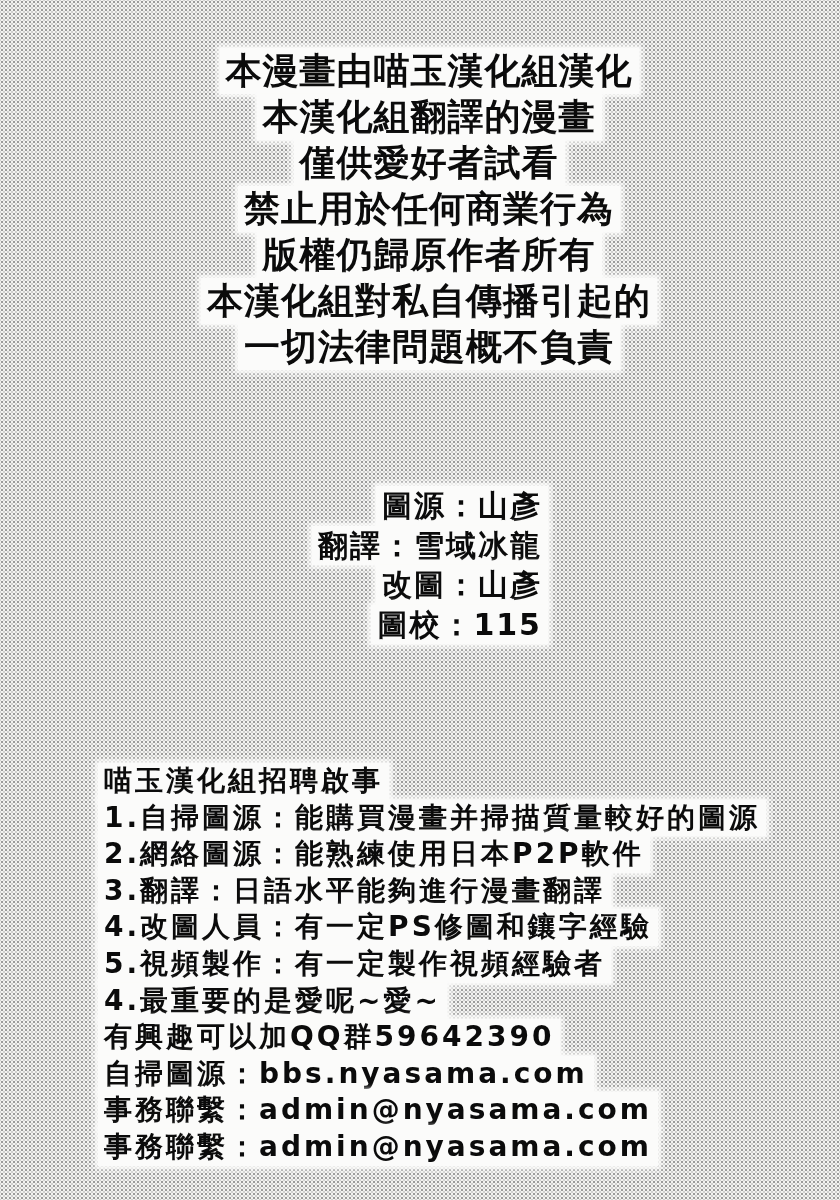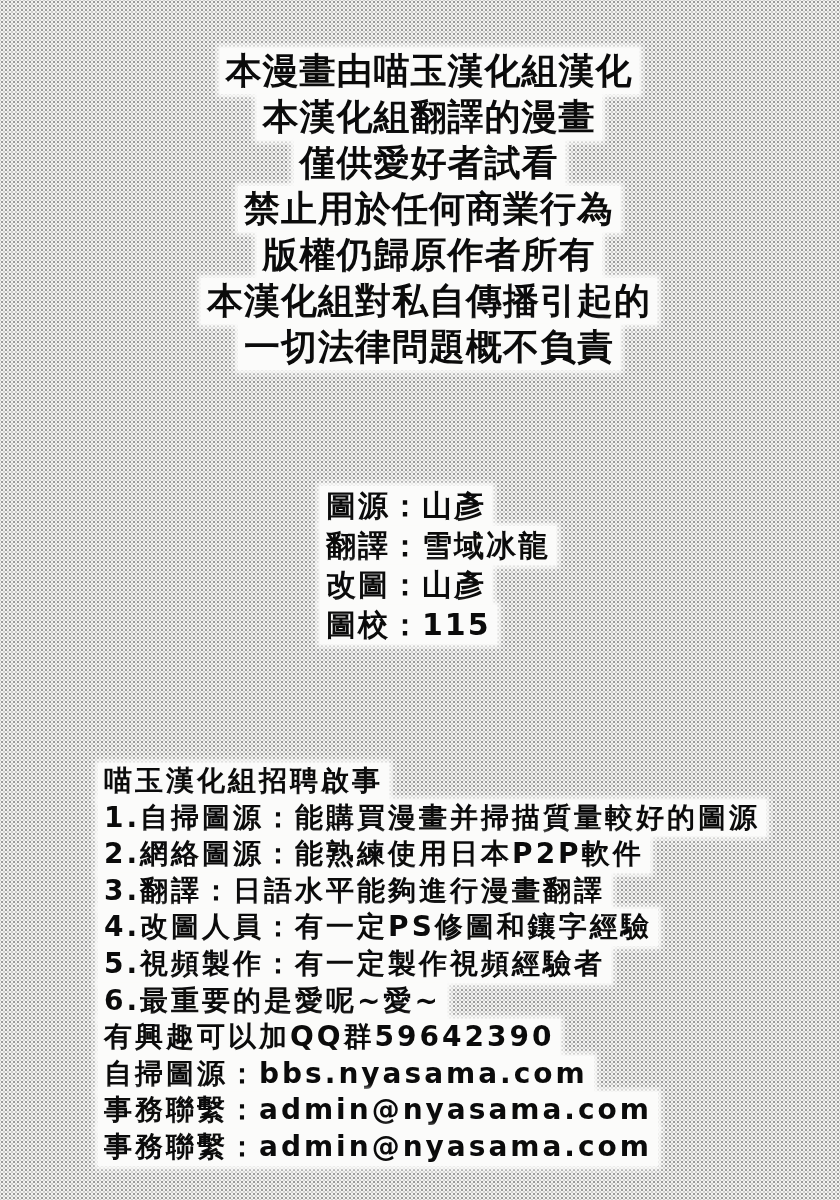--- a/index.html
+++ b/index.html
@@ -30,8 +30,8 @@
     font-size: 36px; line-height: 46px; letter-spacing: 1px; padding-left: 9px;
   }
   .credits {
-    position: absolute; top: 486px; left: 320px;
-    font-size: 30px; line-height: 39.5px; letter-spacing: 2px;
+    position: absolute; top: 486px; left: 312px;
+    font-size: 30px; line-height: 39.5px; letter-spacing: 2px; text-align: right;
   }
   .recruit {
     position: absolute; top: 763px; left: 84px;

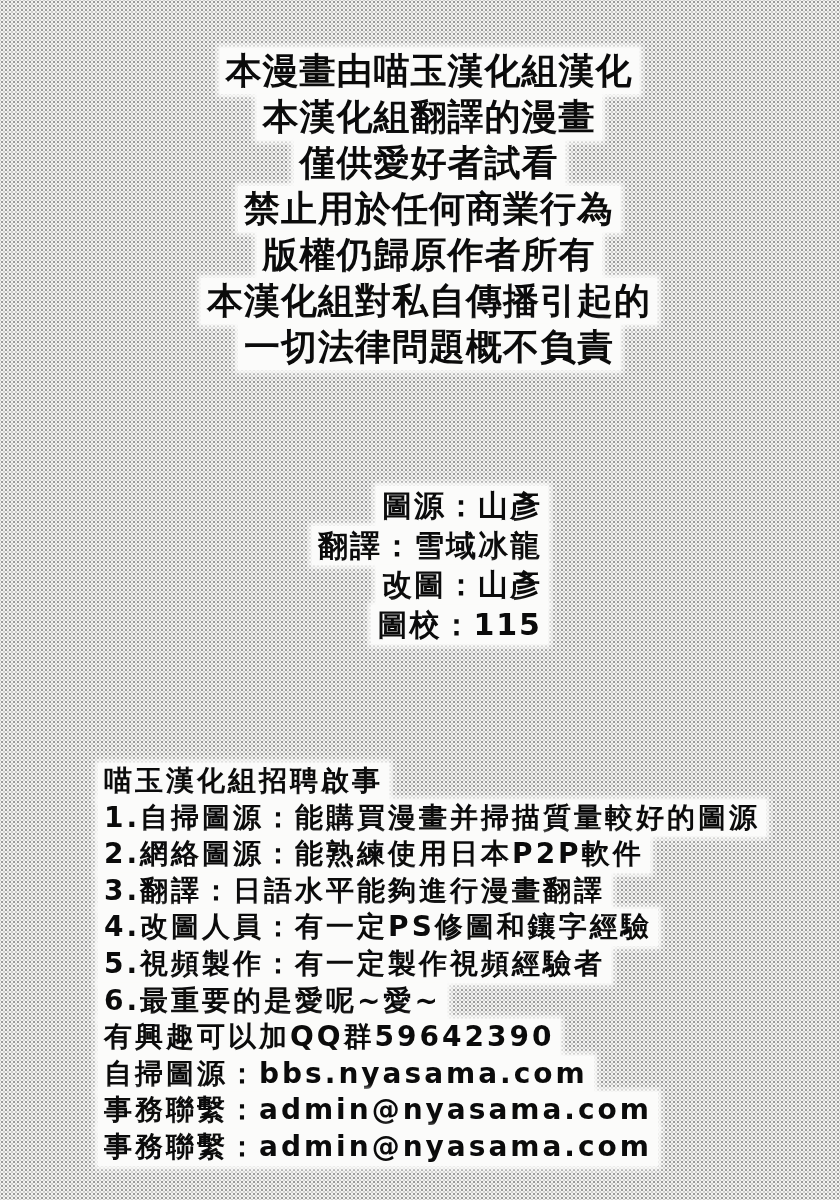--- a/index.html
+++ b/index.html
@@ -66,7 +66,7 @@
   <div class="line"><span class="halo">3.翻譯：日語水平能夠進行漫畫翻譯</span></div>
   <div class="line"><span class="halo">4.改圖人員：有一定PS修圖和鑲字經驗</span></div>
   <div class="line"><span class="halo">5.視頻製作：有一定製作視頻經驗者</span></div>
-  <div class="line"><span class="halo">6.最重要的是愛呢~愛~</span></div>
+  <div class="line"><span class="halo">4.最重要的是愛呢~愛~</span></div>
   <div class="line"><span class="halo">有興趣可以加QQ群59642390</span></div>
   <div class="line"><span class="halo">自掃圖源：bbs.nyasama.com</span></div>
   <div class="line"><span class="halo">事務聯繫：admin@nyasama.com</span></div>

